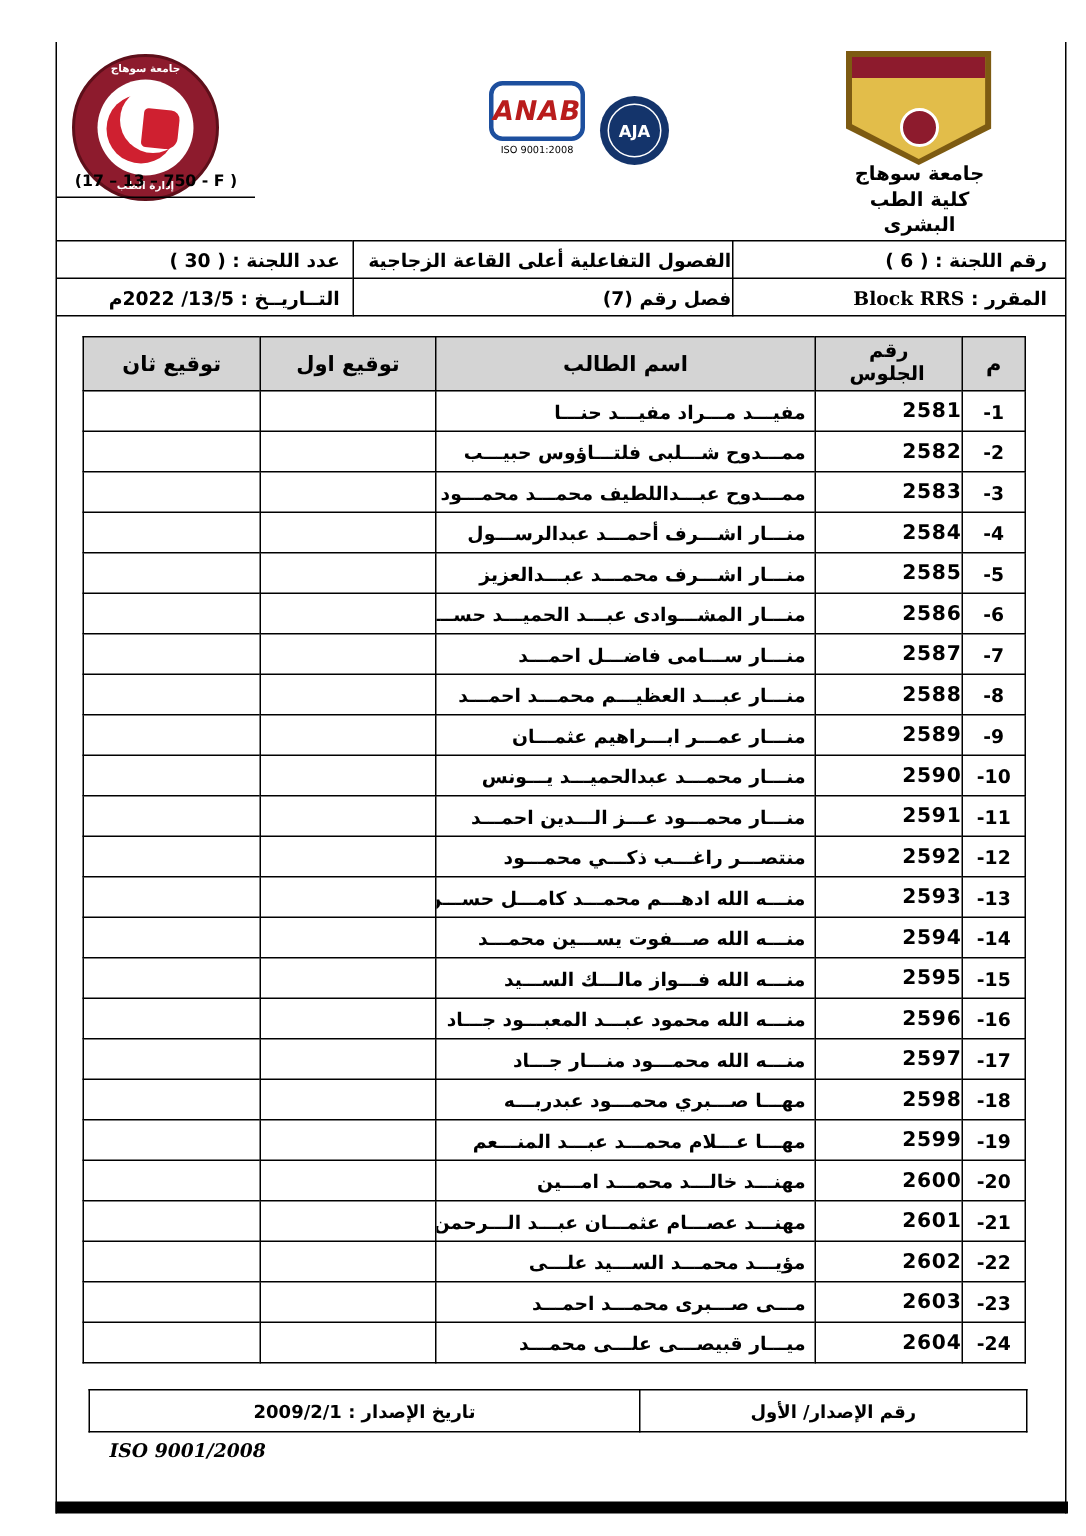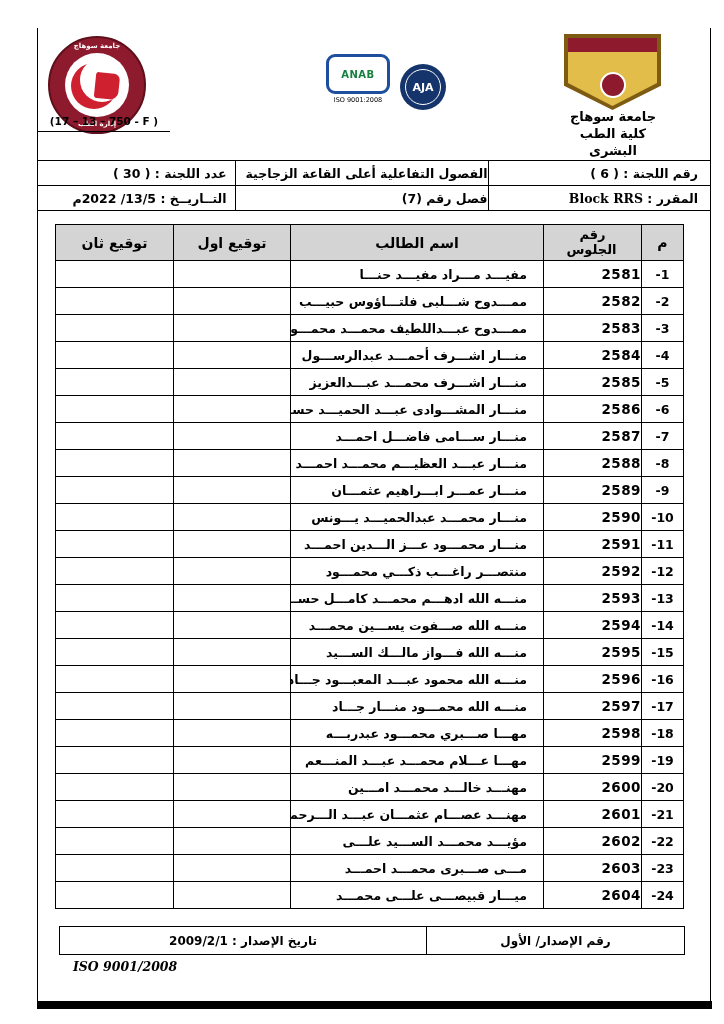--- a/index.html
+++ b/index.html
@@ -25,7 +25,7 @@
 
   .anab-box { position:absolute; left:288px; top:26px; width:64px; height:40px;
               border:3px solid #1d4f9e; border-radius:9px; display:flex; align-items:center; justify-content:center; }
-  .anab-text { color:#15803d; font-weight:bold; font-size:10px; letter-spacing:0.5px; }
+  .anab-text { color:#b91c1c; font-weight:bold; font-style:italic; font-size:18px; letter-spacing:0.5px; }
   .anab-caption { position:absolute; left:284px; top:68px; width:72px; text-align:center; font-size:6.5px; direction:ltr; }
 
   .aja-circle { position:absolute; left:362px; top:36px; width:46px; height:46px;

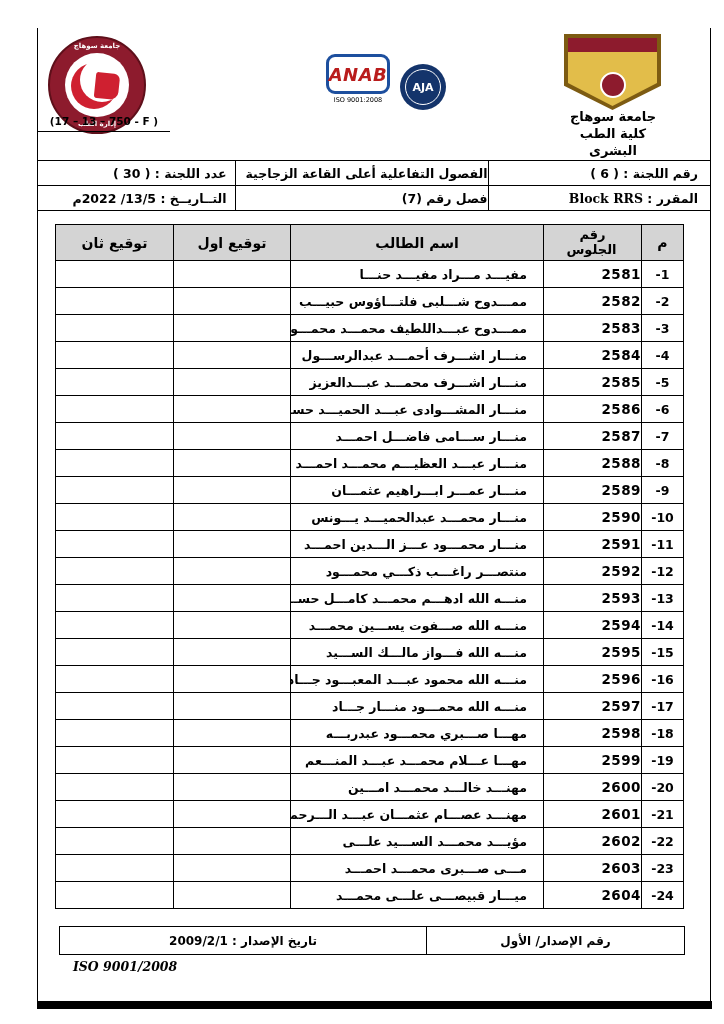--- a/index.html
+++ b/index.html
@@ -74,7 +74,7 @@
   .main-table td { height:27px; }
   .cell-no  { direction:ltr; text-align:center; font-weight:bold; font-size:12.5px; }
   .cell-seat{ direction:ltr; text-align:right; font-weight:bold; font-size:13.5px; letter-spacing:0.5px; }
-  .cell-name{ text-align:right; padding-right:16px; font-weight:bold; font-size:12.5px; white-space:nowrap; overflow:hidden; }
+  .cell-name{ text-align:right; padding-right:6px; font-weight:bold; font-size:12.5px; white-space:nowrap; overflow:hidden; }
 
   
   .footer-wrap { margin-top:17px; }

